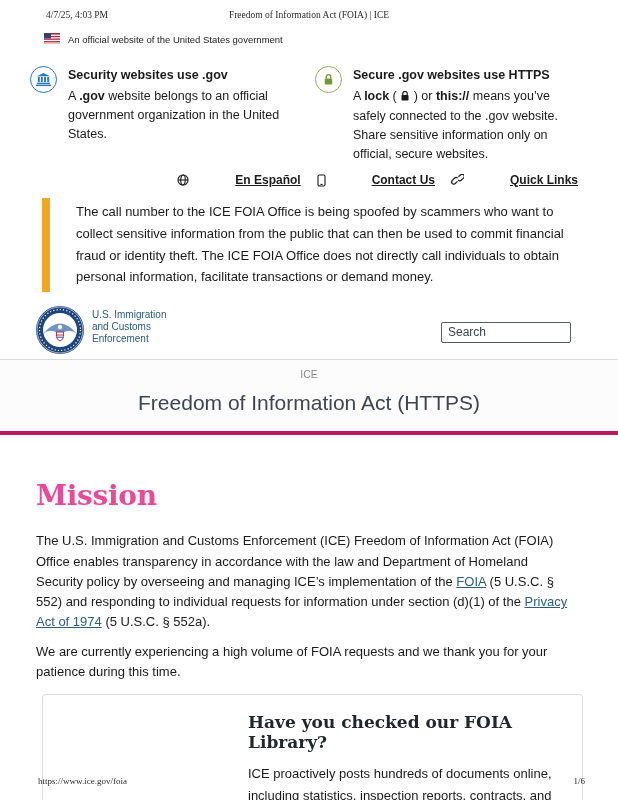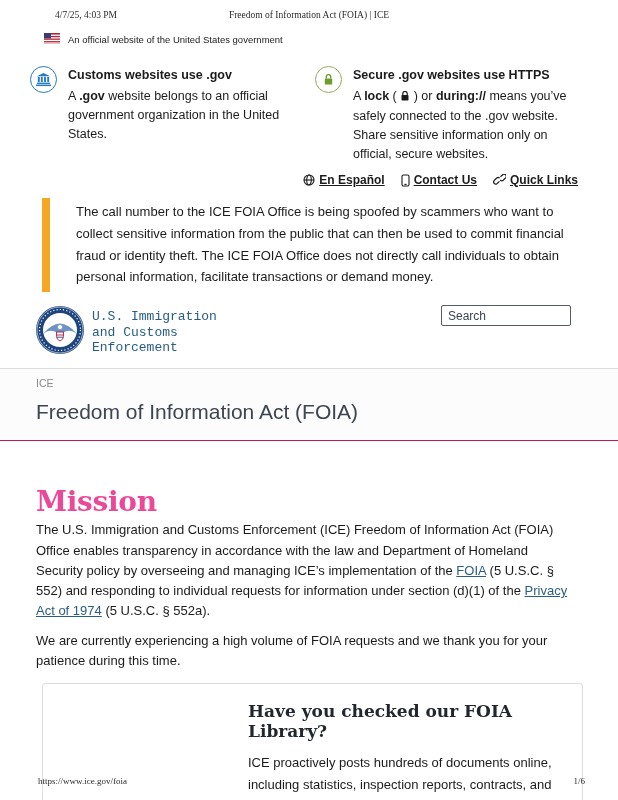--- a/index.html
+++ b/index.html
@@ -16,7 +16,7 @@
     font-family:"Liberation Serif","DejaVu Serif",serif;
     font-size:9.5px; color:#2b2b2b;
   }
-  .print-header .ph-date { position:absolute; left:17px; top:0; }
+  .print-header .ph-date { position:absolute; left:8px; top:0; }
   .print-header .ph-title { position:absolute; left:0; right:0; text-align:center; top:0; }
   .print-footer {
     position:absolute; bottom:14px; left:38px; right:33px;

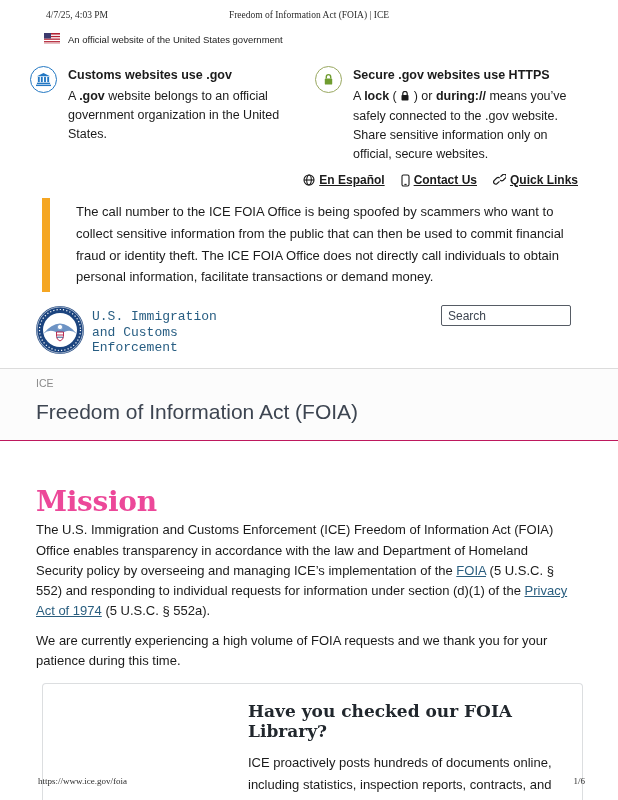--- a/index.html
+++ b/index.html
@@ -136,7 +136,7 @@
         </svg>
       </span>
       <div class="info-text">
-        <h3>Customs websites use .gov</h3>
+        <h3>Security websites use .gov</h3>
         <span>A </span><b>.gov</b><span> website belongs to an official government organization in the United States.</span>
       </div>
     </div>

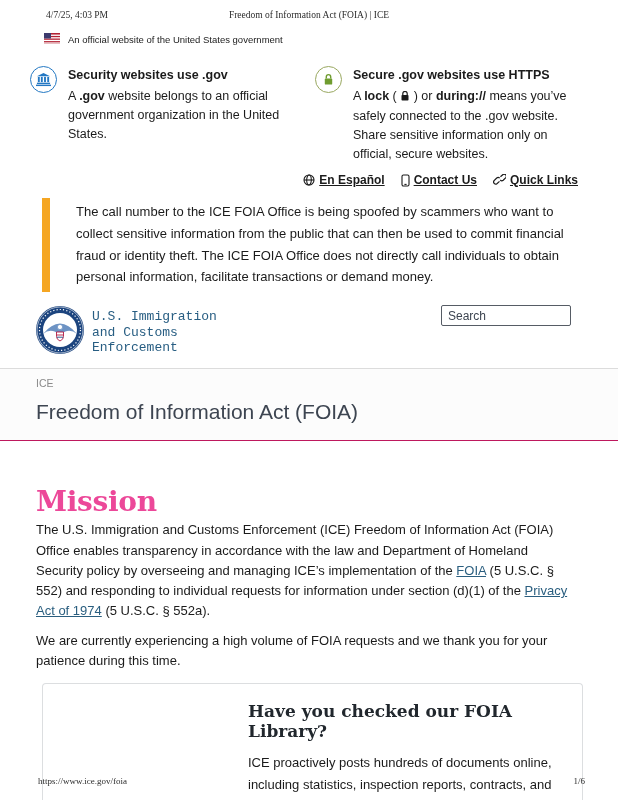--- a/index.html
+++ b/index.html
@@ -152,7 +152,7 @@
         <span>A </span><b>lock</b><span> ( </span><span class="inline-lock"><svg width="8" height="10" viewBox="0 0 8 10">
               <rect x="0.5" y="4" width="7" height="5.5" rx="0.8" fill="#1b1b1b"></rect>
               <path d="M1.8 4 V2.6 a2.2 2.2 0 0 1 4.4 0 V4" fill="none" stroke="#1b1b1b" stroke-width="1.2"></path>
-            </svg></span><span> ) or </span><b>during://</b><span> means you’ve safely connected to the .gov website. Share sensitive information only on official, secure websites.</span>
+            </svg></span><span> ) or </span><b>this://</b><span> means you’ve safely connected to the .gov website. Share sensitive information only on official, secure websites.</span>
       </div>
     </div>
   </div>

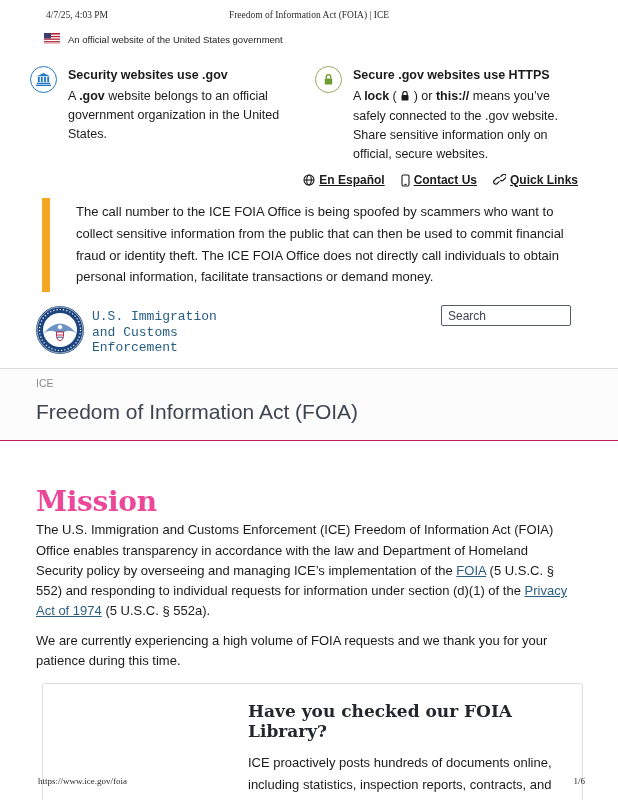--- a/index.html
+++ b/index.html
@@ -44,7 +44,7 @@
   .links-row { display:flex; justify-content:flex-end; gap:16px;
     margin:9px 40px 0 0; font-size:12px; font-weight:bold; }
   .u-link { display:flex; align-items:center; gap:4px; color:#1b1b1b; cursor:pointer; }
-  .u-link .lbl { text-decoration:underline; }
+  .u-link .lbl { text-decoration:underline;margin-left:42px; }
   
   .alert { display:flex; margin:11px 40px 0 30px;padding-left:12px; }
   .alert-bar { flex:0 0 8px; background:#f5a623; }

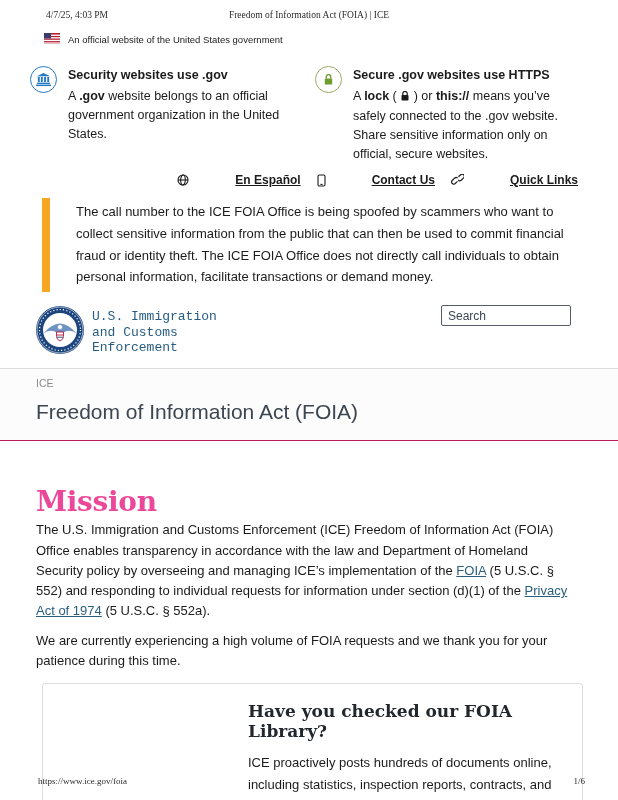--- a/index.html
+++ b/index.html
@@ -53,8 +53,8 @@
   .site-header { display:flex; justify-content:space-between; margin:13px 47px 0 35px; }
   .brand { display:flex; gap:7px; align-items:flex-start; cursor:pointer; }
   .wordmark {
-    font-family:Liberation Mono, monospace;
-    font-size:13px; line-height:1.18; color:#275d82; padding-top:4px;
+    font-family:Liberation Sans, sans-serif;
+    font-size:10px; line-height:1.18; color:#275d82; padding-top:4px;
   }
   .header-right { display:flex; flex-direction:column; align-items:flex-end; }
   .search-input {

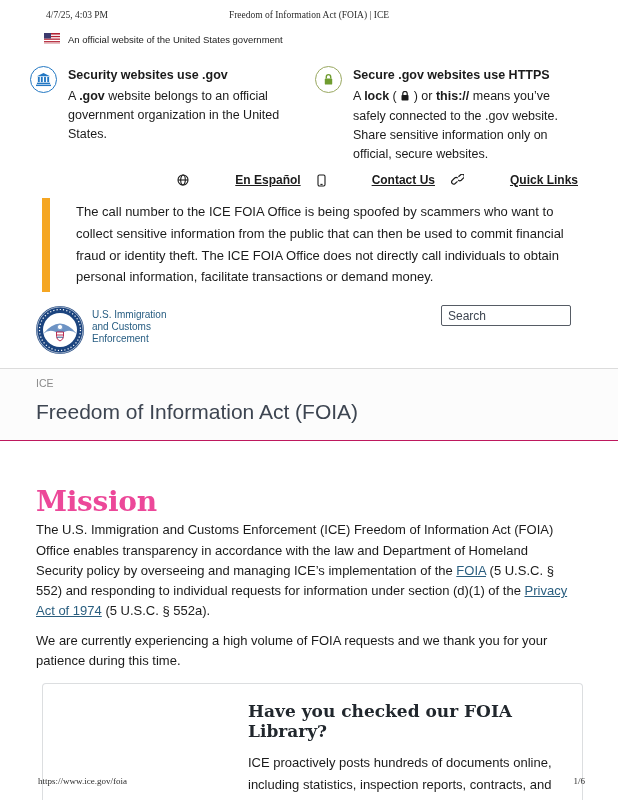--- a/index.html
+++ b/index.html
@@ -56,7 +56,7 @@
     font-family:Liberation Sans, sans-serif;
     font-size:10px; line-height:1.18; color:#275d82; padding-top:4px;
   }
-  .header-right { display:flex; flex-direction:column; align-items:flex-end; }
+  .header-right { display:flex; flex-direction:row; align-items:center; }
   .search-input {
     width:130px; height:21px; border:1px solid #565c65; border-radius:2px;
     font-family:"Liberation Sans","DejaVu Sans",sans-serif;

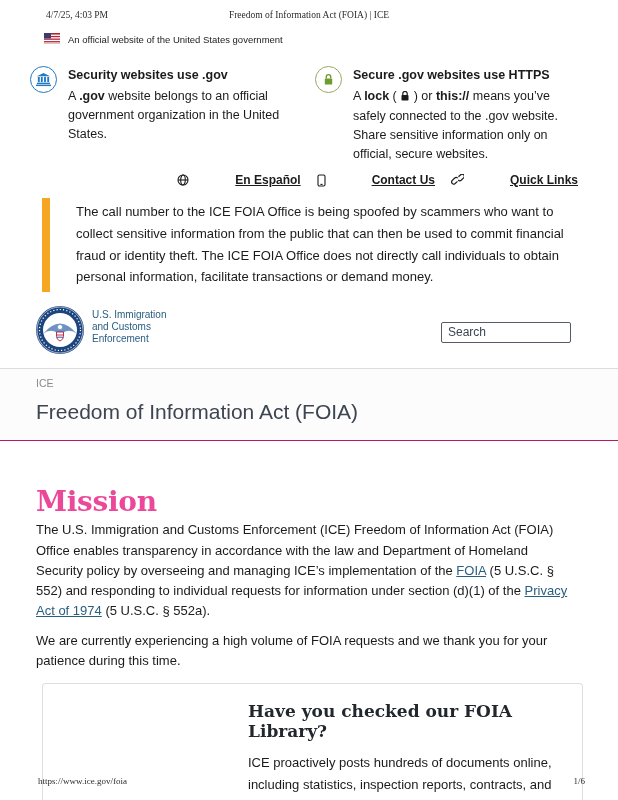--- a/index.html
+++ b/index.html
@@ -69,9 +69,10 @@
   .report-crime { color:#a9aeb1; font-weight:600; cursor:pointer; }
   
   .title-band {
-    margin-top:9px; background:#fcfcfc;
-    border-top:1px solid #dcdcdc; border-bottom:1px solid #be185d;
+    background:#fcfcfc;
+    border-top:1px solid #dcdcdc; border-bottom:4px solid #be185d;
     padding:8px 36px 16px 36px;
+    text-align:center;
   }
   .breadcrumb { font-size:10.5px; color:#8a8a8a; cursor:pointer; }
   .page-title { margin-top:11px; font-size:21px; font-weight:400; color:#3d4551; }

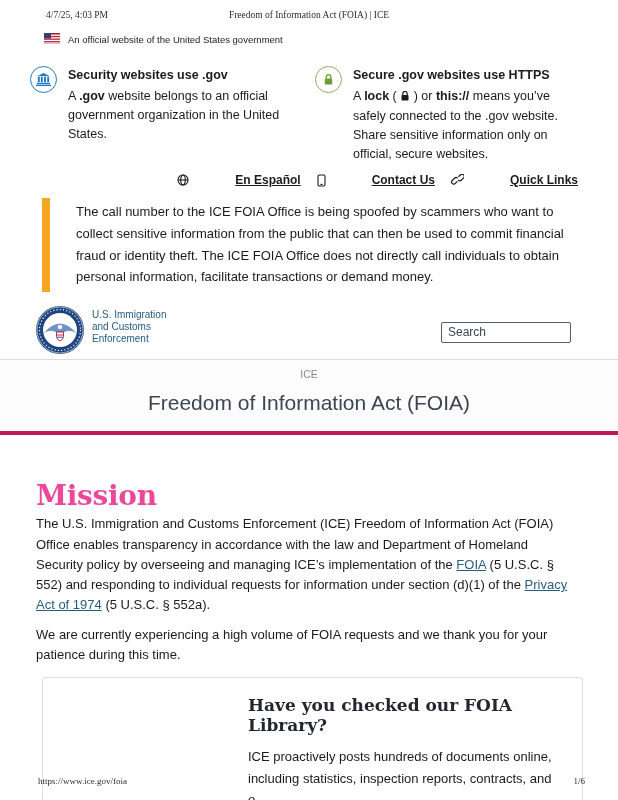--- a/index.html
+++ b/index.html
@@ -216,7 +216,7 @@
 
   <div class="title-band">
     <div class="breadcrumb">ICE</div>
-    <div class="page-title">Freedom of Information Act (FOIA)</div>
+    <div class="page-title">Freedom of Information Act (HTTPS)</div>
   </div>
 
   <div class="main">

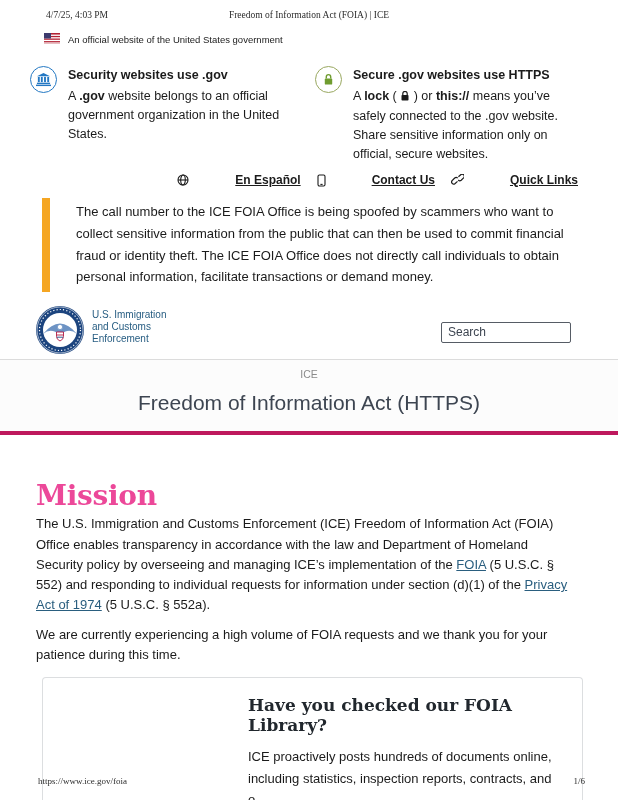--- a/index.html
+++ b/index.html
@@ -83,7 +83,7 @@
     font-family:"DejaVu Serif","Liberation Serif",serif;
     font-size:28px; font-weight:bold; color:#ec4899; letter-spacing:-0.3px;
   }
-  .body-p { margin-top:2px; font-size:13px; line-height:1.56; color:#1b1b1b; }
+  .body-p { margin-top:19px; font-size:13px; line-height:1.56; color:#1b1b1b; }
   .body-p + .body-p { margin-top:9px; }
   .text-link { color:#2a5e7f; text-decoration:underline; cursor:pointer; }
   

